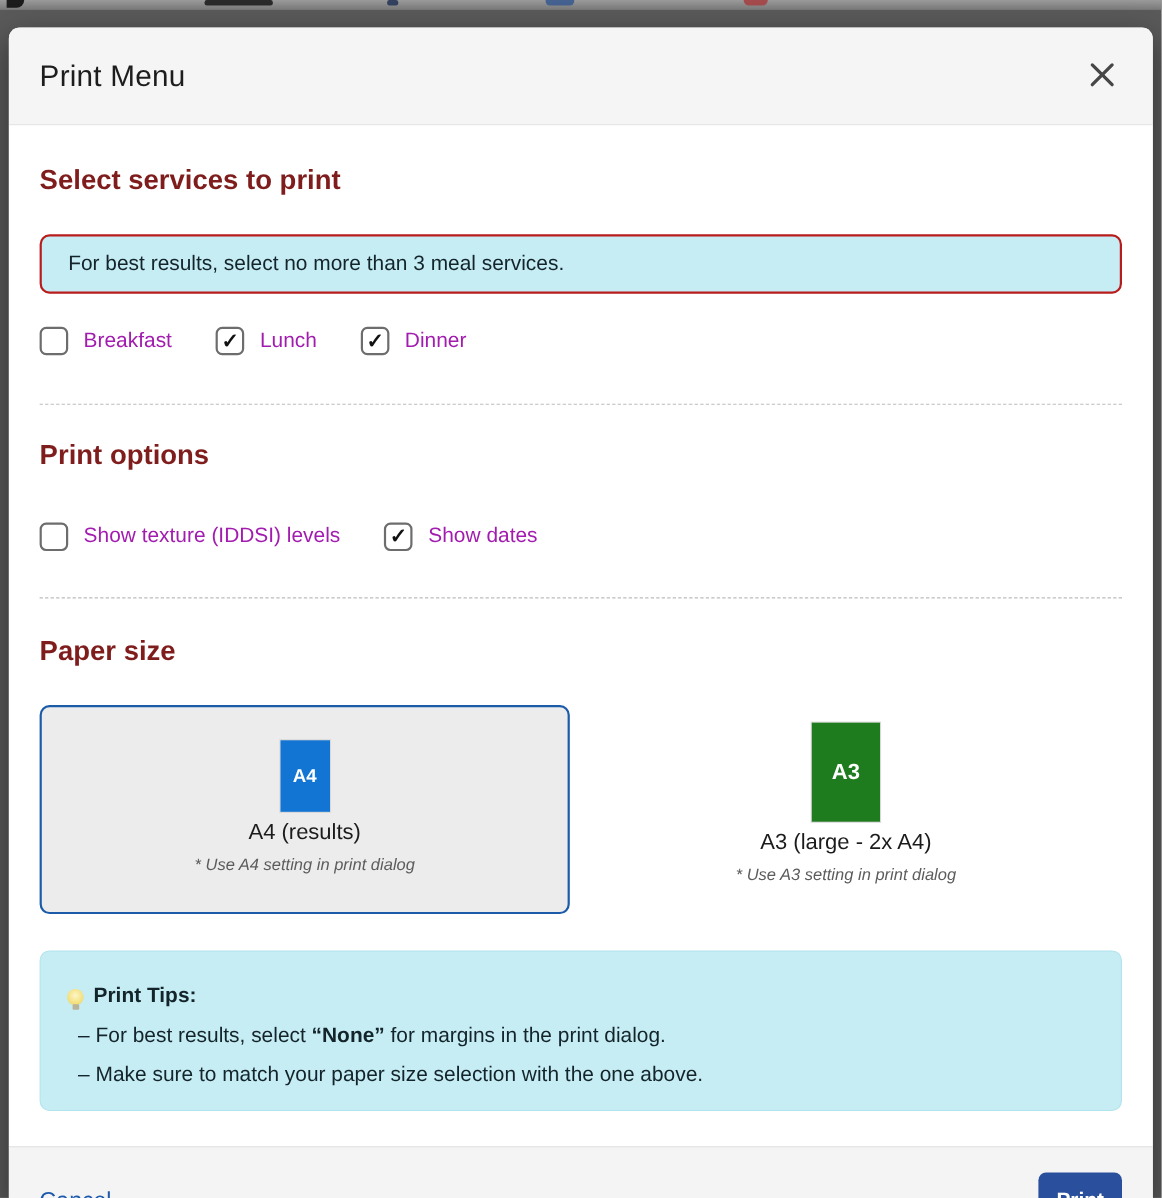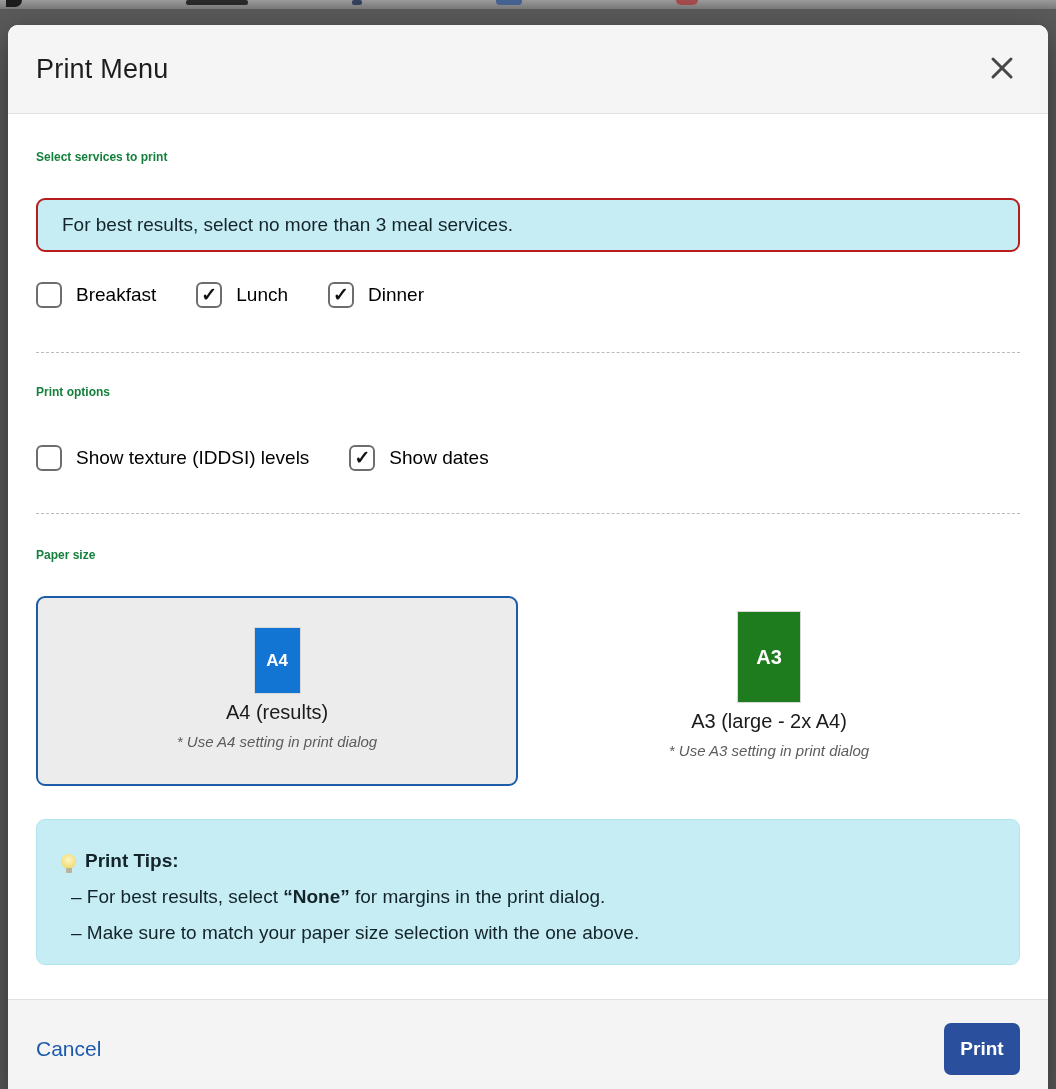--- a/index.html
+++ b/index.html
@@ -42,7 +42,7 @@
 
   
   .modal-body { flex:1 1 auto; background:#ffffff; padding:36px 28px 32px 28px; }
-  .section-heading { font-size:12px; font-weight:700; color:#15803d; }
+  .section-heading { font-size:25px; font-weight:700; color:#7f1d1d; }
 
   .info-banner {
     margin-top:34px; background:#c6ecf4; border:2px solid #b91c1c; border-radius:9px;

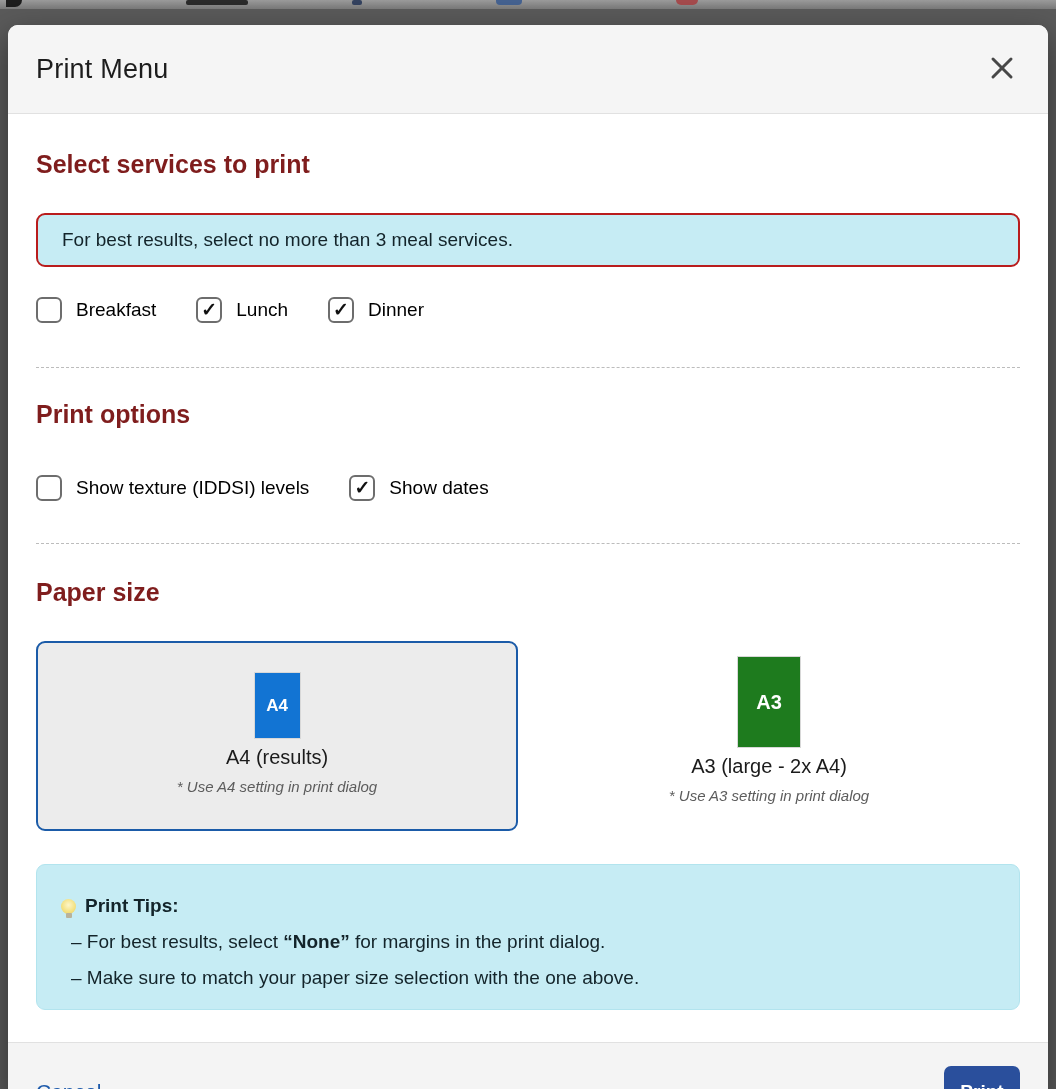--- a/index.html
+++ b/index.html
@@ -59,7 +59,7 @@
   }
   .cb-box::after { content:"✓"; font-size:19px; font-weight:700; color:#111; visibility:hidden; margin-top:-1px; }
   .cb-box.checked::after { visibility:visible; }
-  .cb-label { font-size:19px; color:#000000; margin-left:14px; }
+  .cb-label { font-size:19px; color:#a21caf; margin-left:14px; }
 
   .divider { border-top:1.5px dashed #bcbcbc; margin-top:44px; }
   .divider.d2 { margin-top:42px; }

